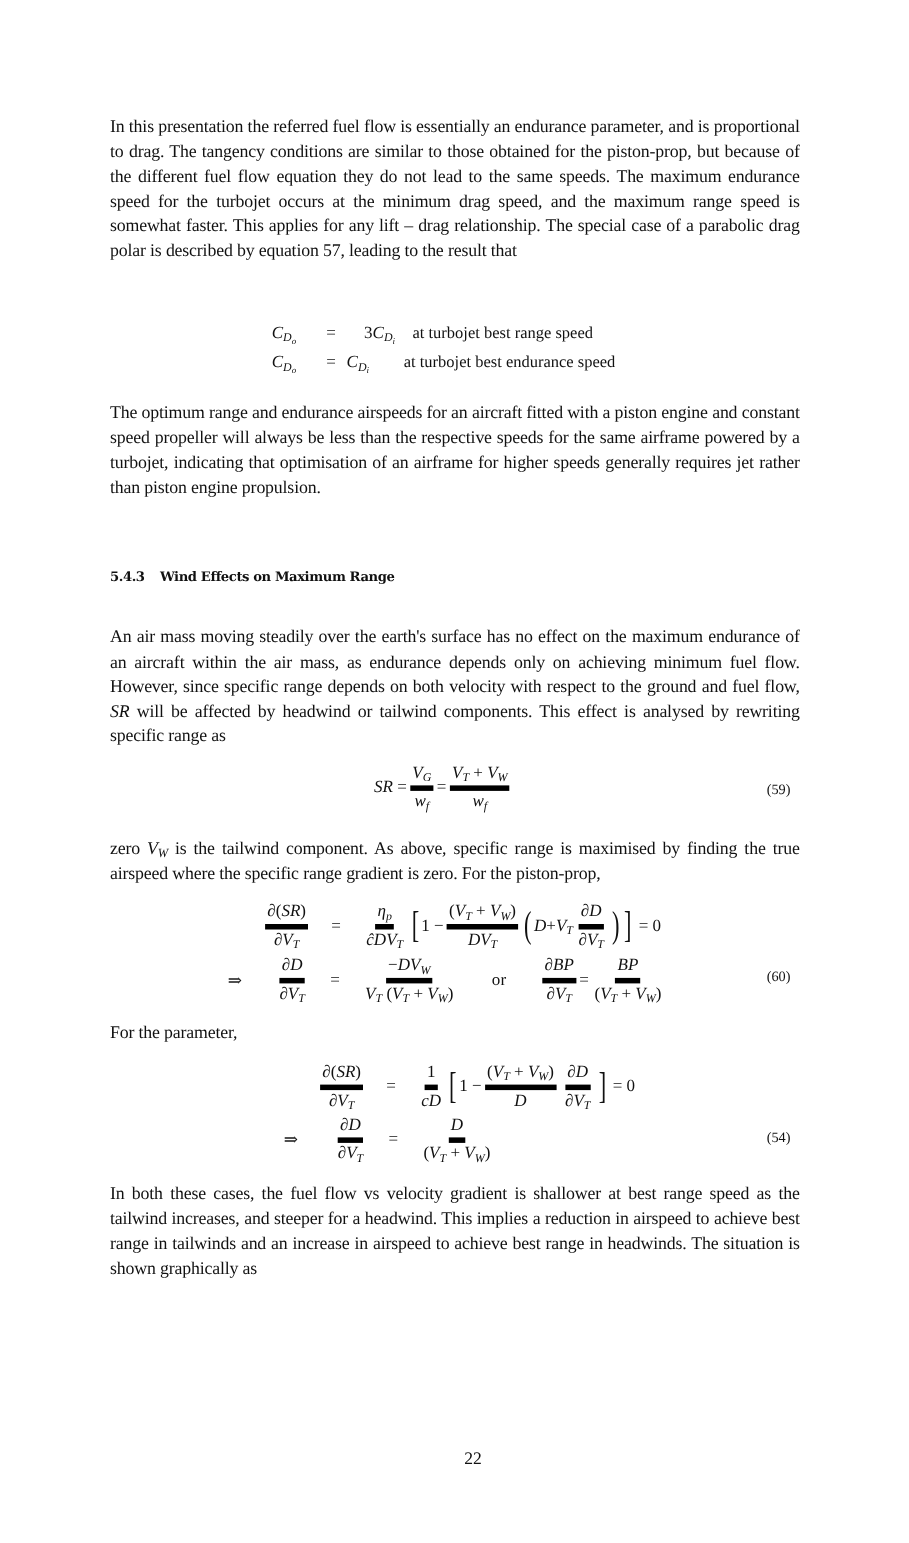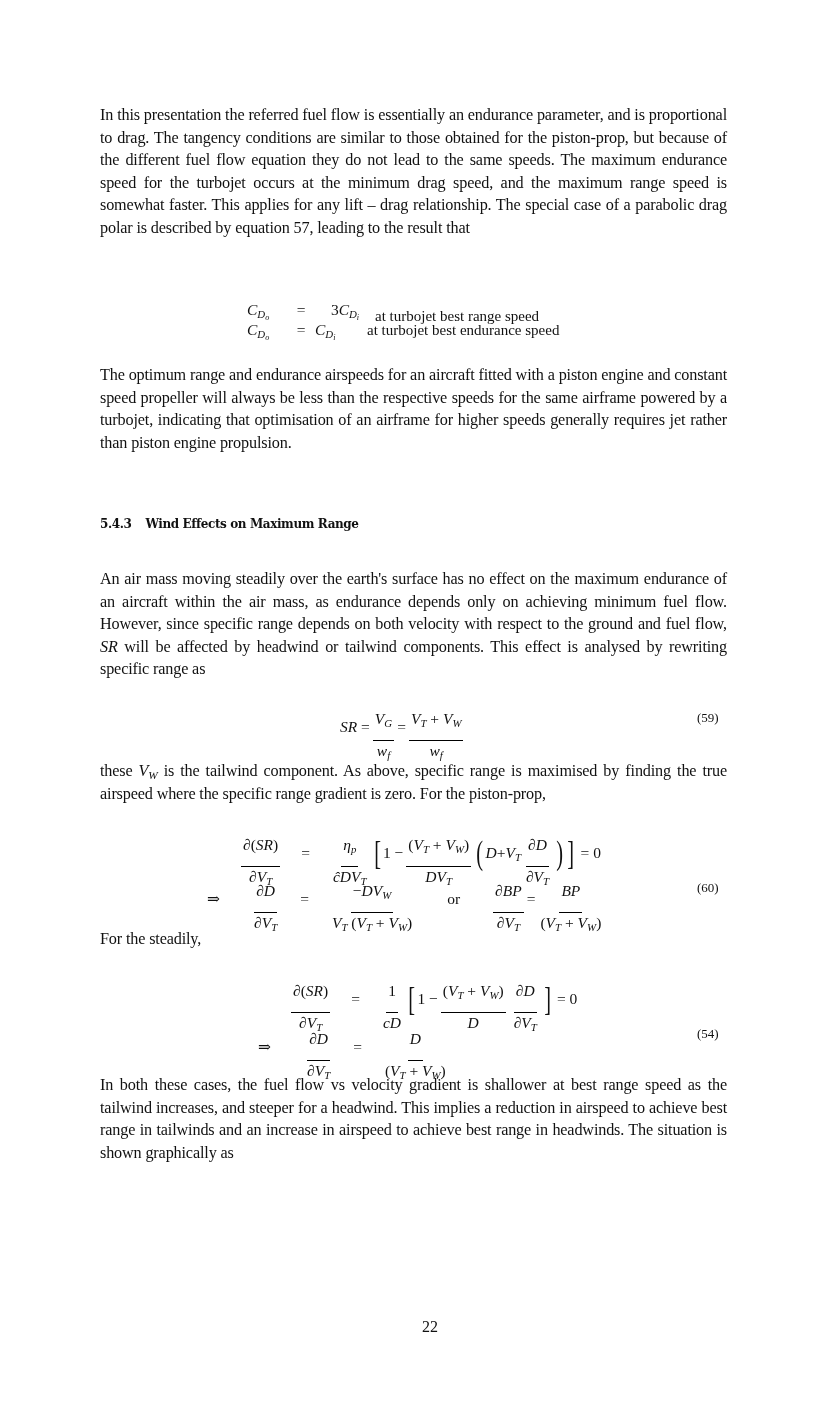--- a/index.html
+++ b/index.html
@@ -43,7 +43,7 @@
       <span class="math it" style="width:40px;">C<sub>D<sub>o</sub></sub></span>
       <span style="width:28px; text-align:center;">=</span>
       <span class="math" style="width:60px;text-align:center;">3<span class="it">C<sub>D<sub>i</sub></sub></span></span>
-      <span style="font-size:15px;margin-top:14px;">at turbojet best range speed</span>
+      <span style="font-size:15px;">at turbojet best range speed</span>
     </div>
     <div class="eqrow" style="left:247px; top:321px;">
       <span class="math it" style="width:40px;">C<sub>D<sub>o</sub></sub></span>

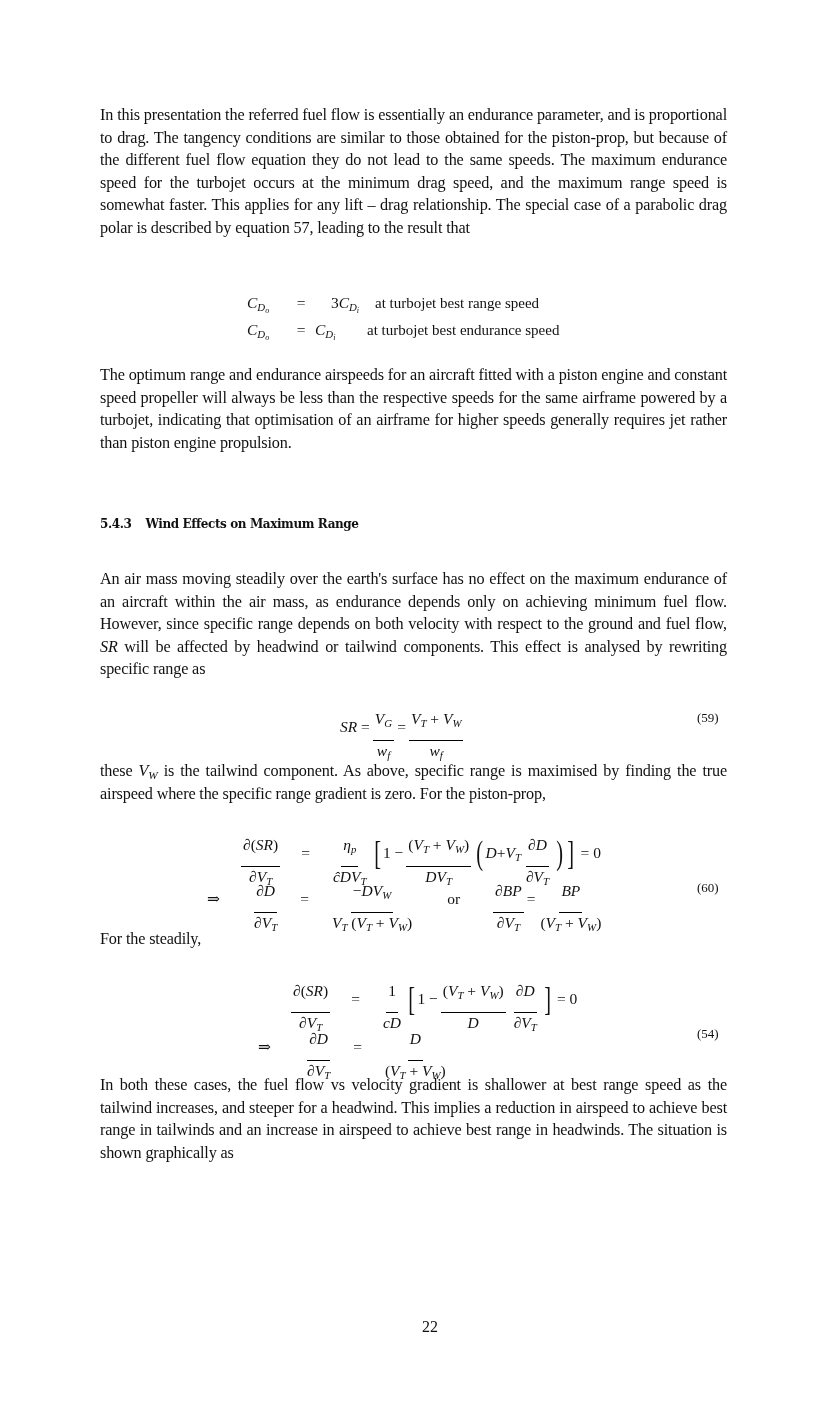--- a/index.html
+++ b/index.html
@@ -25,7 +25,7 @@
     sub sub { font-size: 0.75em; }
     .eqrow { position: absolute; font-size: 15.5px; white-space: nowrap; display: flex; align-items: center; }
     .frac { display: inline-flex; flex-direction: column; align-items: center; vertical-align: middle; margin: 0 3px; }
-    .frac .n { padding: 0 2px 12px; border-bottom: 1px solid #000000; line-height: 18px; margin-top: 16px; }
+    .frac .n { padding: 0 2px 2px; border-bottom: 5px solid #000000; line-height: 18px; }
     .frac .d { padding: 1px 2px 0; line-height: 18px; }
     .eqno { position: absolute; left: 697px; font-size: 13px; }
     .big { font-size: 34px; line-height: 30px; font-weight: 200; transform: scaleX(0.6); display: inline-block; }

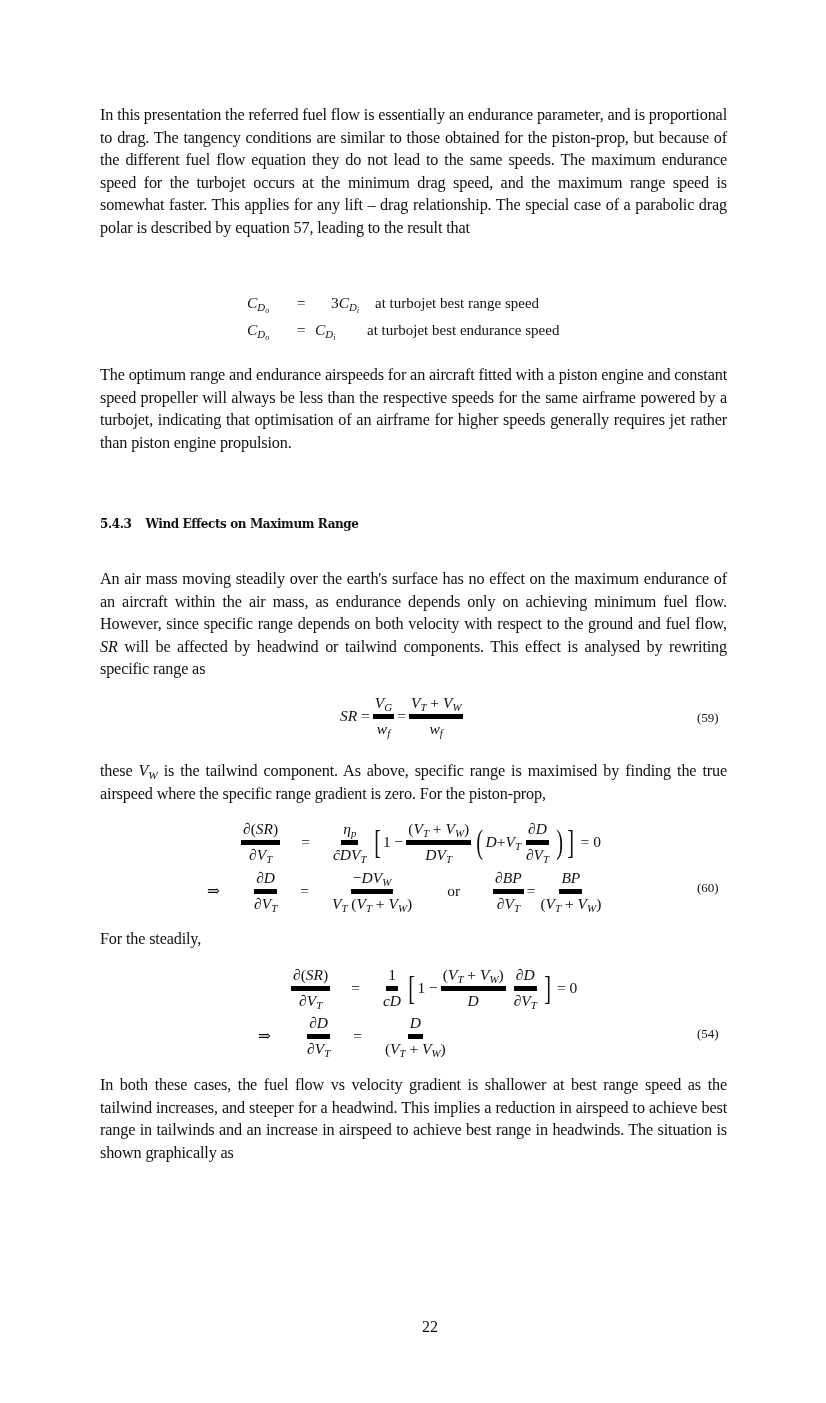--- a/index.html
+++ b/index.html
@@ -76,7 +76,7 @@
     <span class="eqno" style="top:710px;">(59)</span>
   </div>
 
-  <p class="para" style="top:760px; margin:0;"><span>these </span><span class="it">V<sub>W</sub></span><span> is the tailwind component. As above, specific range is maximised by finding the true airspeed where the specific range gradient is zero. For the piston-prop,</span></p>
+  <p class="para" style="top:760px; margin:0;"><span>zero </span><span class="it">V<sub>W</sub></span><span> is the tailwind component. As above, specific range is maximised by finding the true airspeed where the specific range gradient is zero. For the piston-prop,</span></p>
 
   <div>
     <div class="eqrow" style="left:238px; top:820px;">

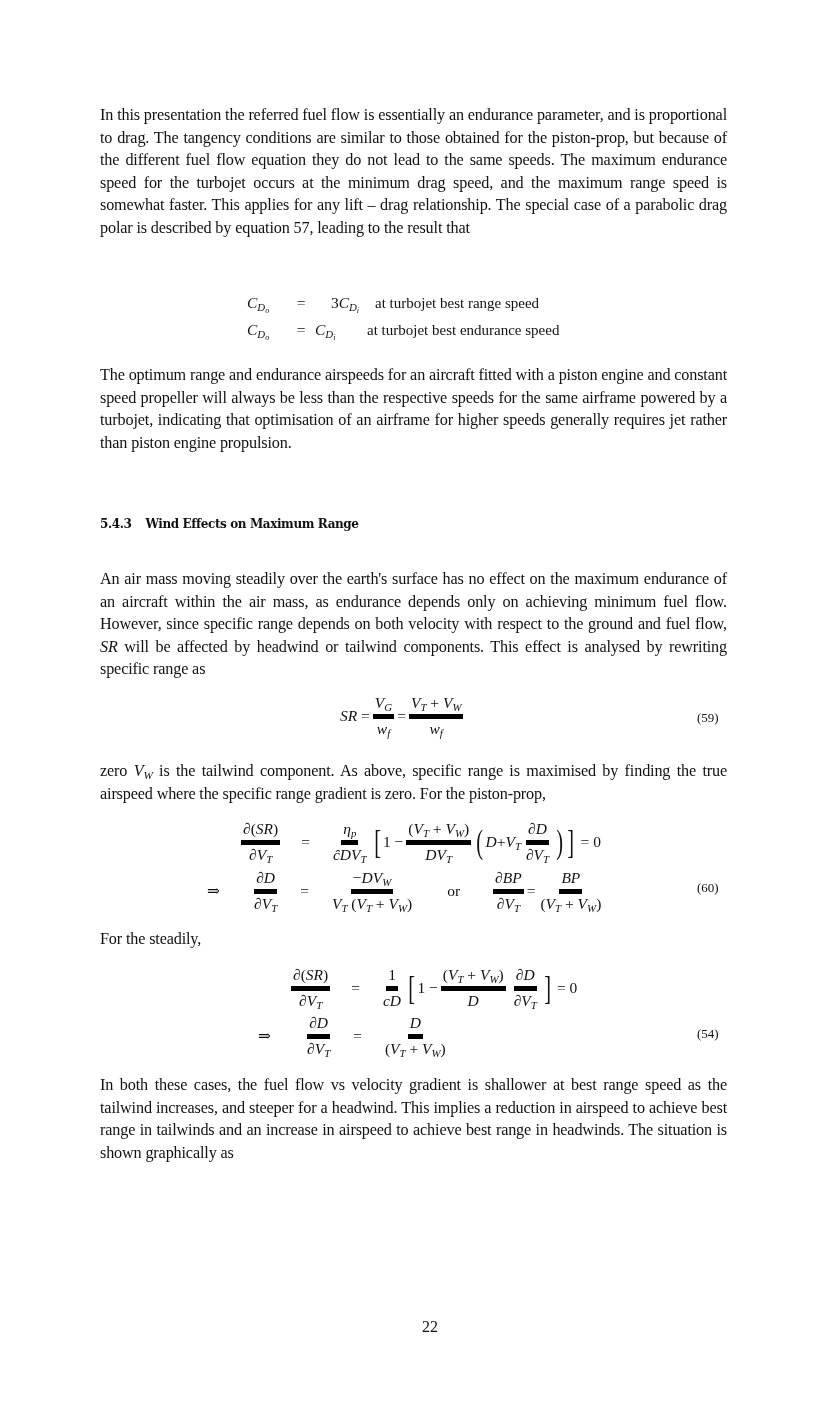--- a/index.html
+++ b/index.html
@@ -124,7 +124,7 @@
     <span class="eqno" style="top:880px;">(60)</span>
   </div>
 
-  <p class="para" style="top:928px; margin:0;">For the steadily,</p>
+  <p class="para" style="top:928px; margin:0;">For the parameter,</p>
 
   <div>
     <div class="eqrow" style="left:288px; top:966px;">

